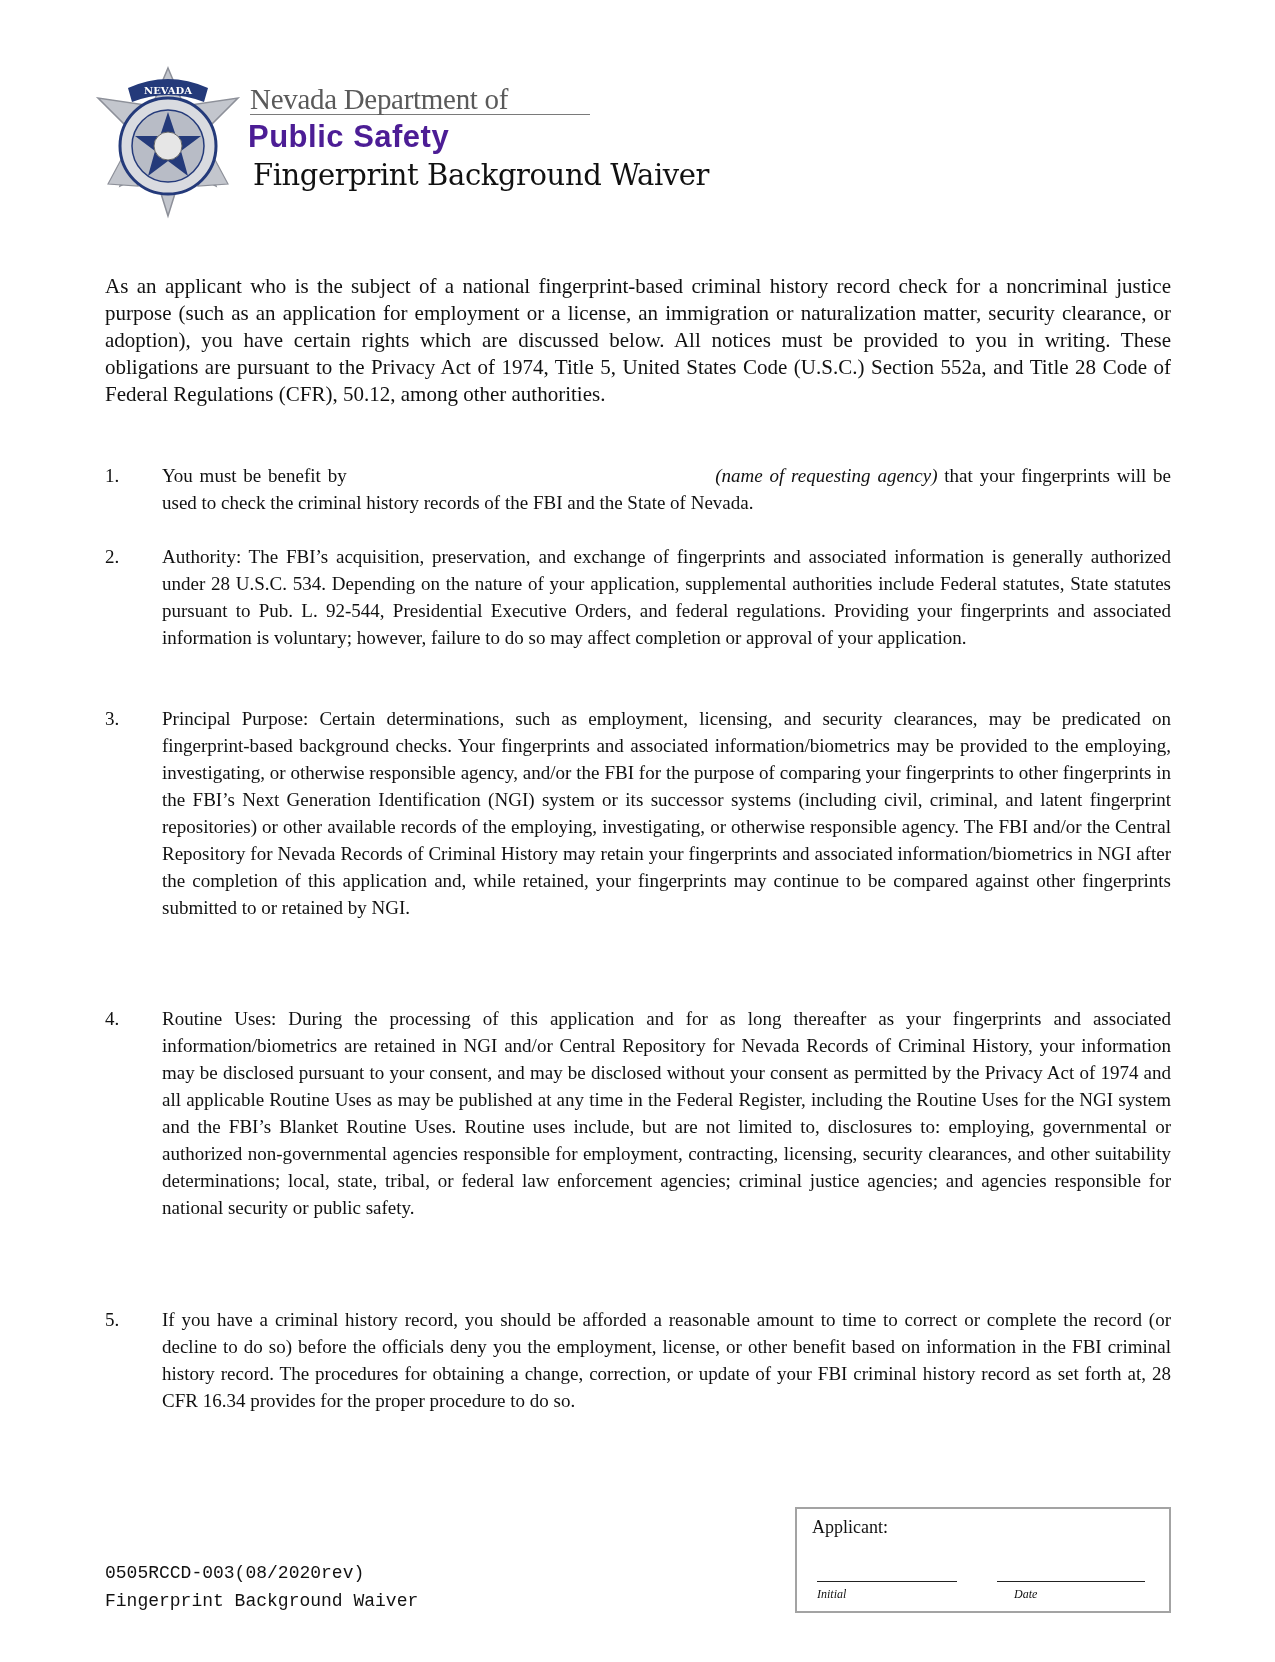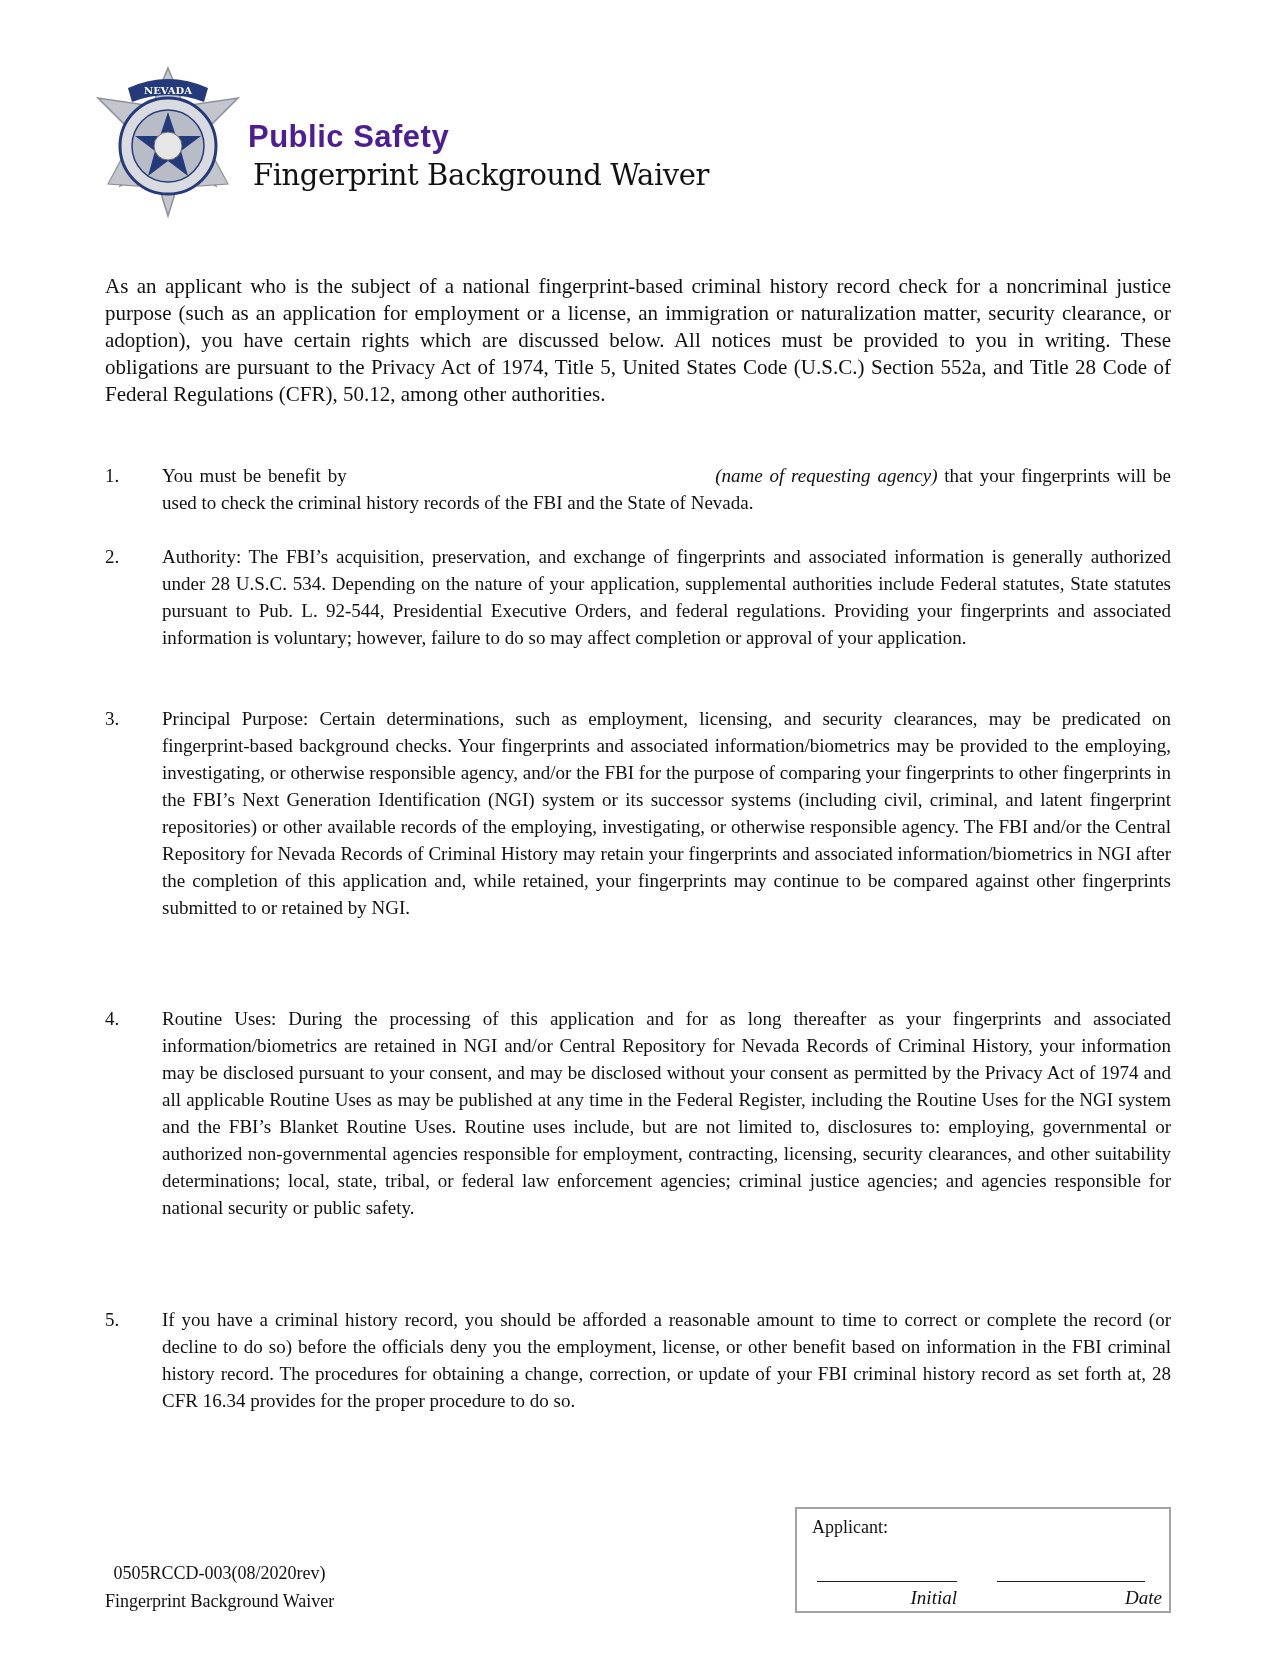--- a/index.html
+++ b/index.html
@@ -49,6 +49,7 @@
     <path d="M40,22 Q80,4 120,22 L116,36 Q80,22 44,36 Z" fill="#243a7a"></path>
     <text x="80" y="28" font-size="10" text-anchor="middle" fill="#ffffff" font-family="DejaVu Serif, serif" font-weight="bold">NEVADA</text>
   </svg>
+  <div class="dept">Nevada Department of</div>
   <div class="ps">Public Safety</div>
   <div class="fbw">Fingerprint Background Waiver</div>
 </div>

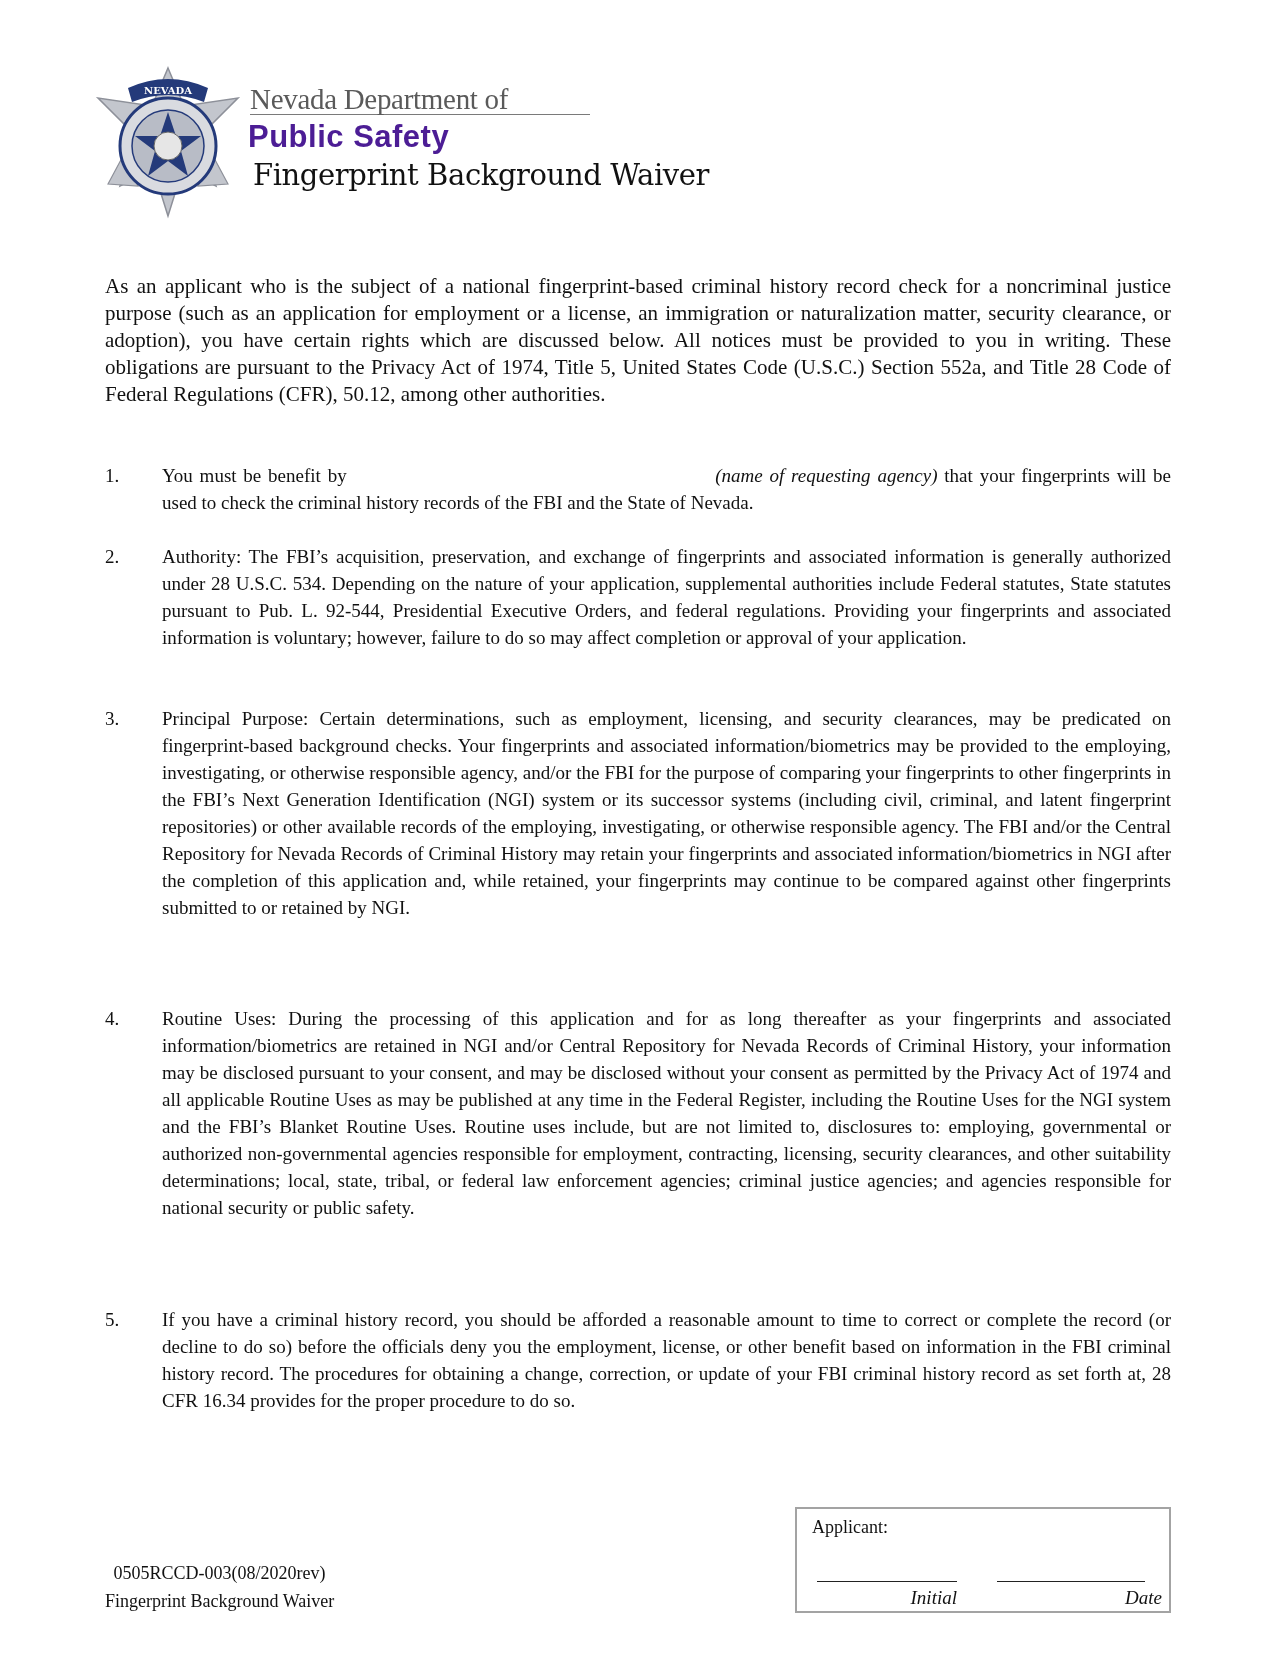--- a/index.html
+++ b/index.html
@@ -30,8 +30,8 @@
   .app-label { position: absolute; left: 15px; top: 8px; font-size: 18px; }
   .sig-line { position: absolute; top: 72px; height: 0; border-top: 1.5px solid #222; }
   .sig-cap { position: absolute; top: 78px; font-size: 19px; font-style: italic; text-align: right; }
-  .footer { position: absolute; left: 105px; top: 1559px; font-family: Liberation Serif, serif;
-            font-size: 18px; line-height: 28px; text-align: center; }
+  .footer { position: absolute; left: 105px; top: 1559px; font-family: Liberation Mono, monospace;
+            font-size: 18px; line-height: 28px; }
 </style>
 </head>
 <body>

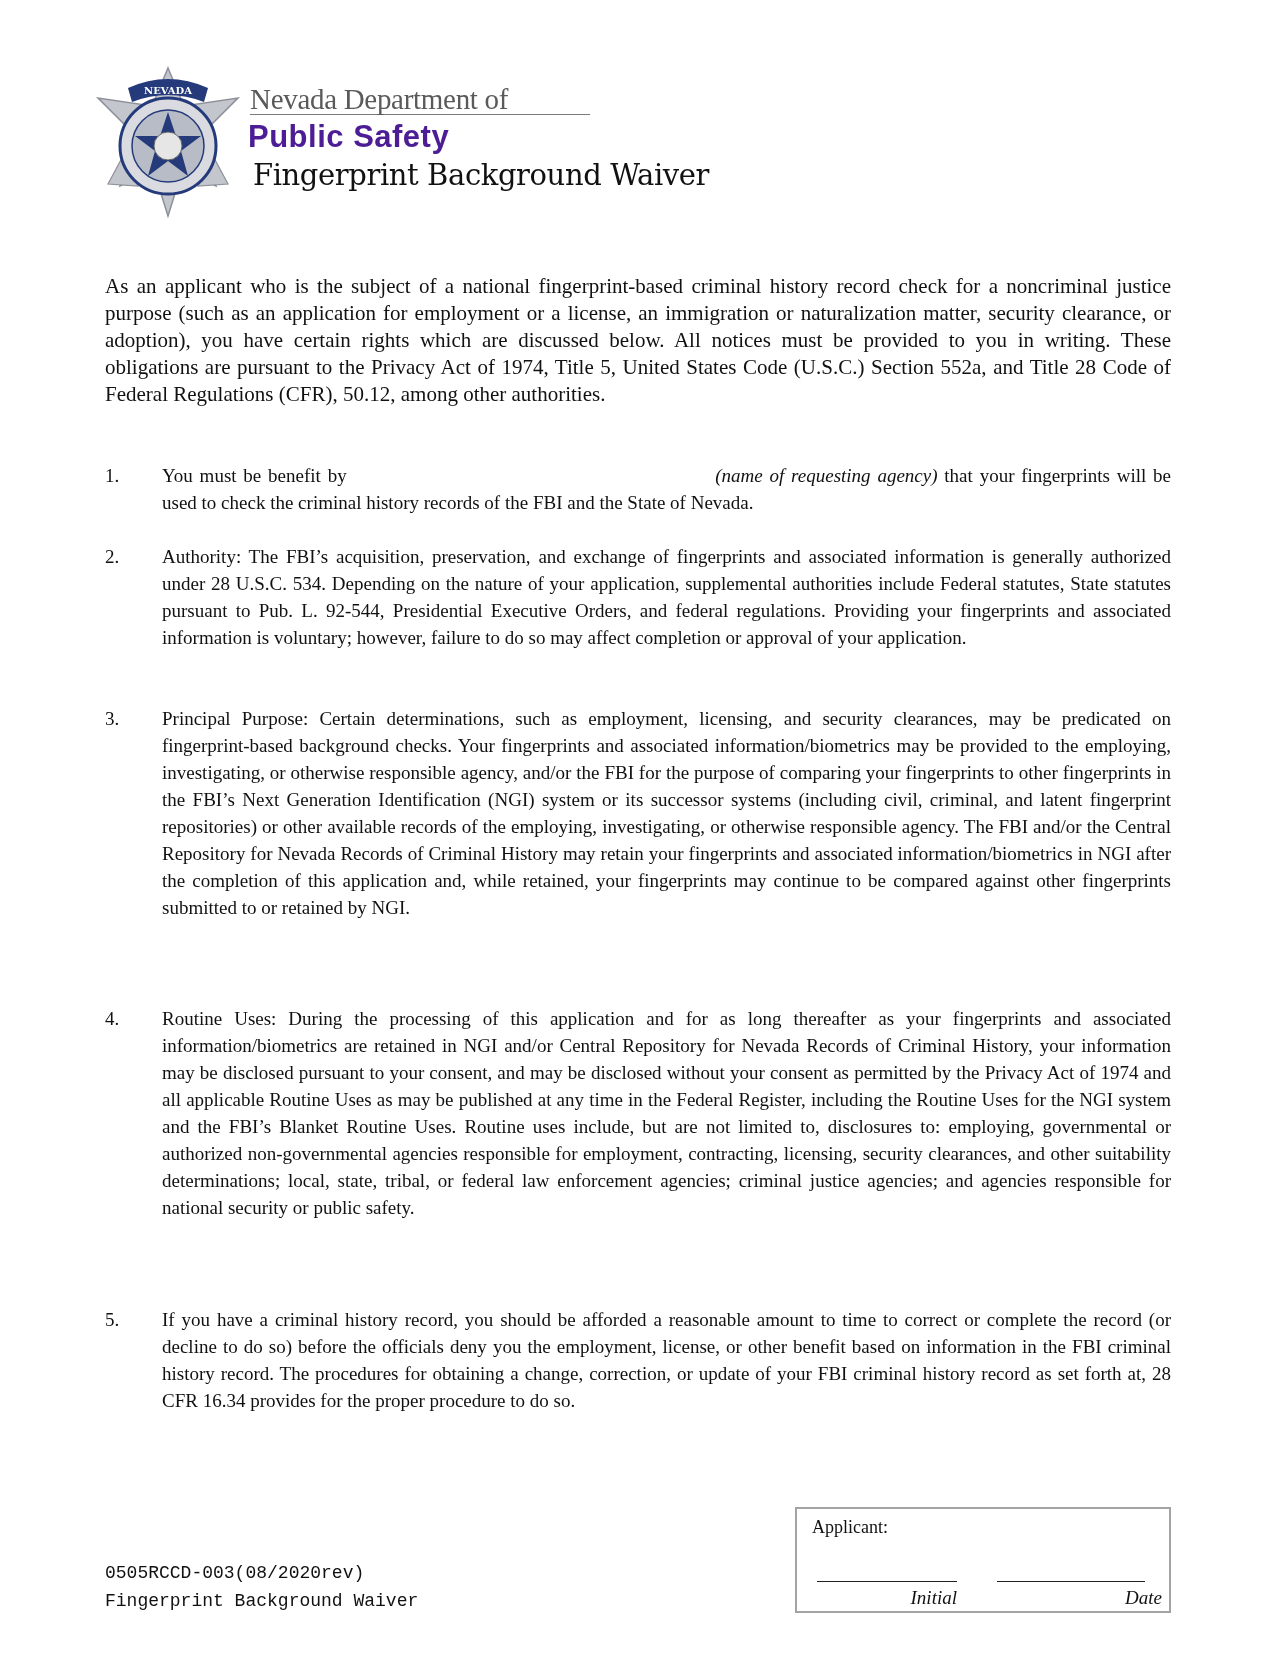--- a/index.html
+++ b/index.html
@@ -29,7 +29,7 @@
              border: 2px solid #a3a3a3; box-sizing: border-box; font-family: "Liberation Serif", serif; }
   .app-label { position: absolute; left: 15px; top: 8px; font-size: 18px; }
   .sig-line { position: absolute; top: 72px; height: 0; border-top: 1.5px solid #222; }
-  .sig-cap { position: absolute; top: 78px; font-size: 19px; font-style: italic; text-align: right; }
+  .sig-cap { position: absolute; top: 78px; font-size: 12px; font-style: italic; text-align: left; }
   .footer { position: absolute; left: 105px; top: 1559px; font-family: Liberation Mono, monospace;
             font-size: 18px; line-height: 28px; }
 </style>

